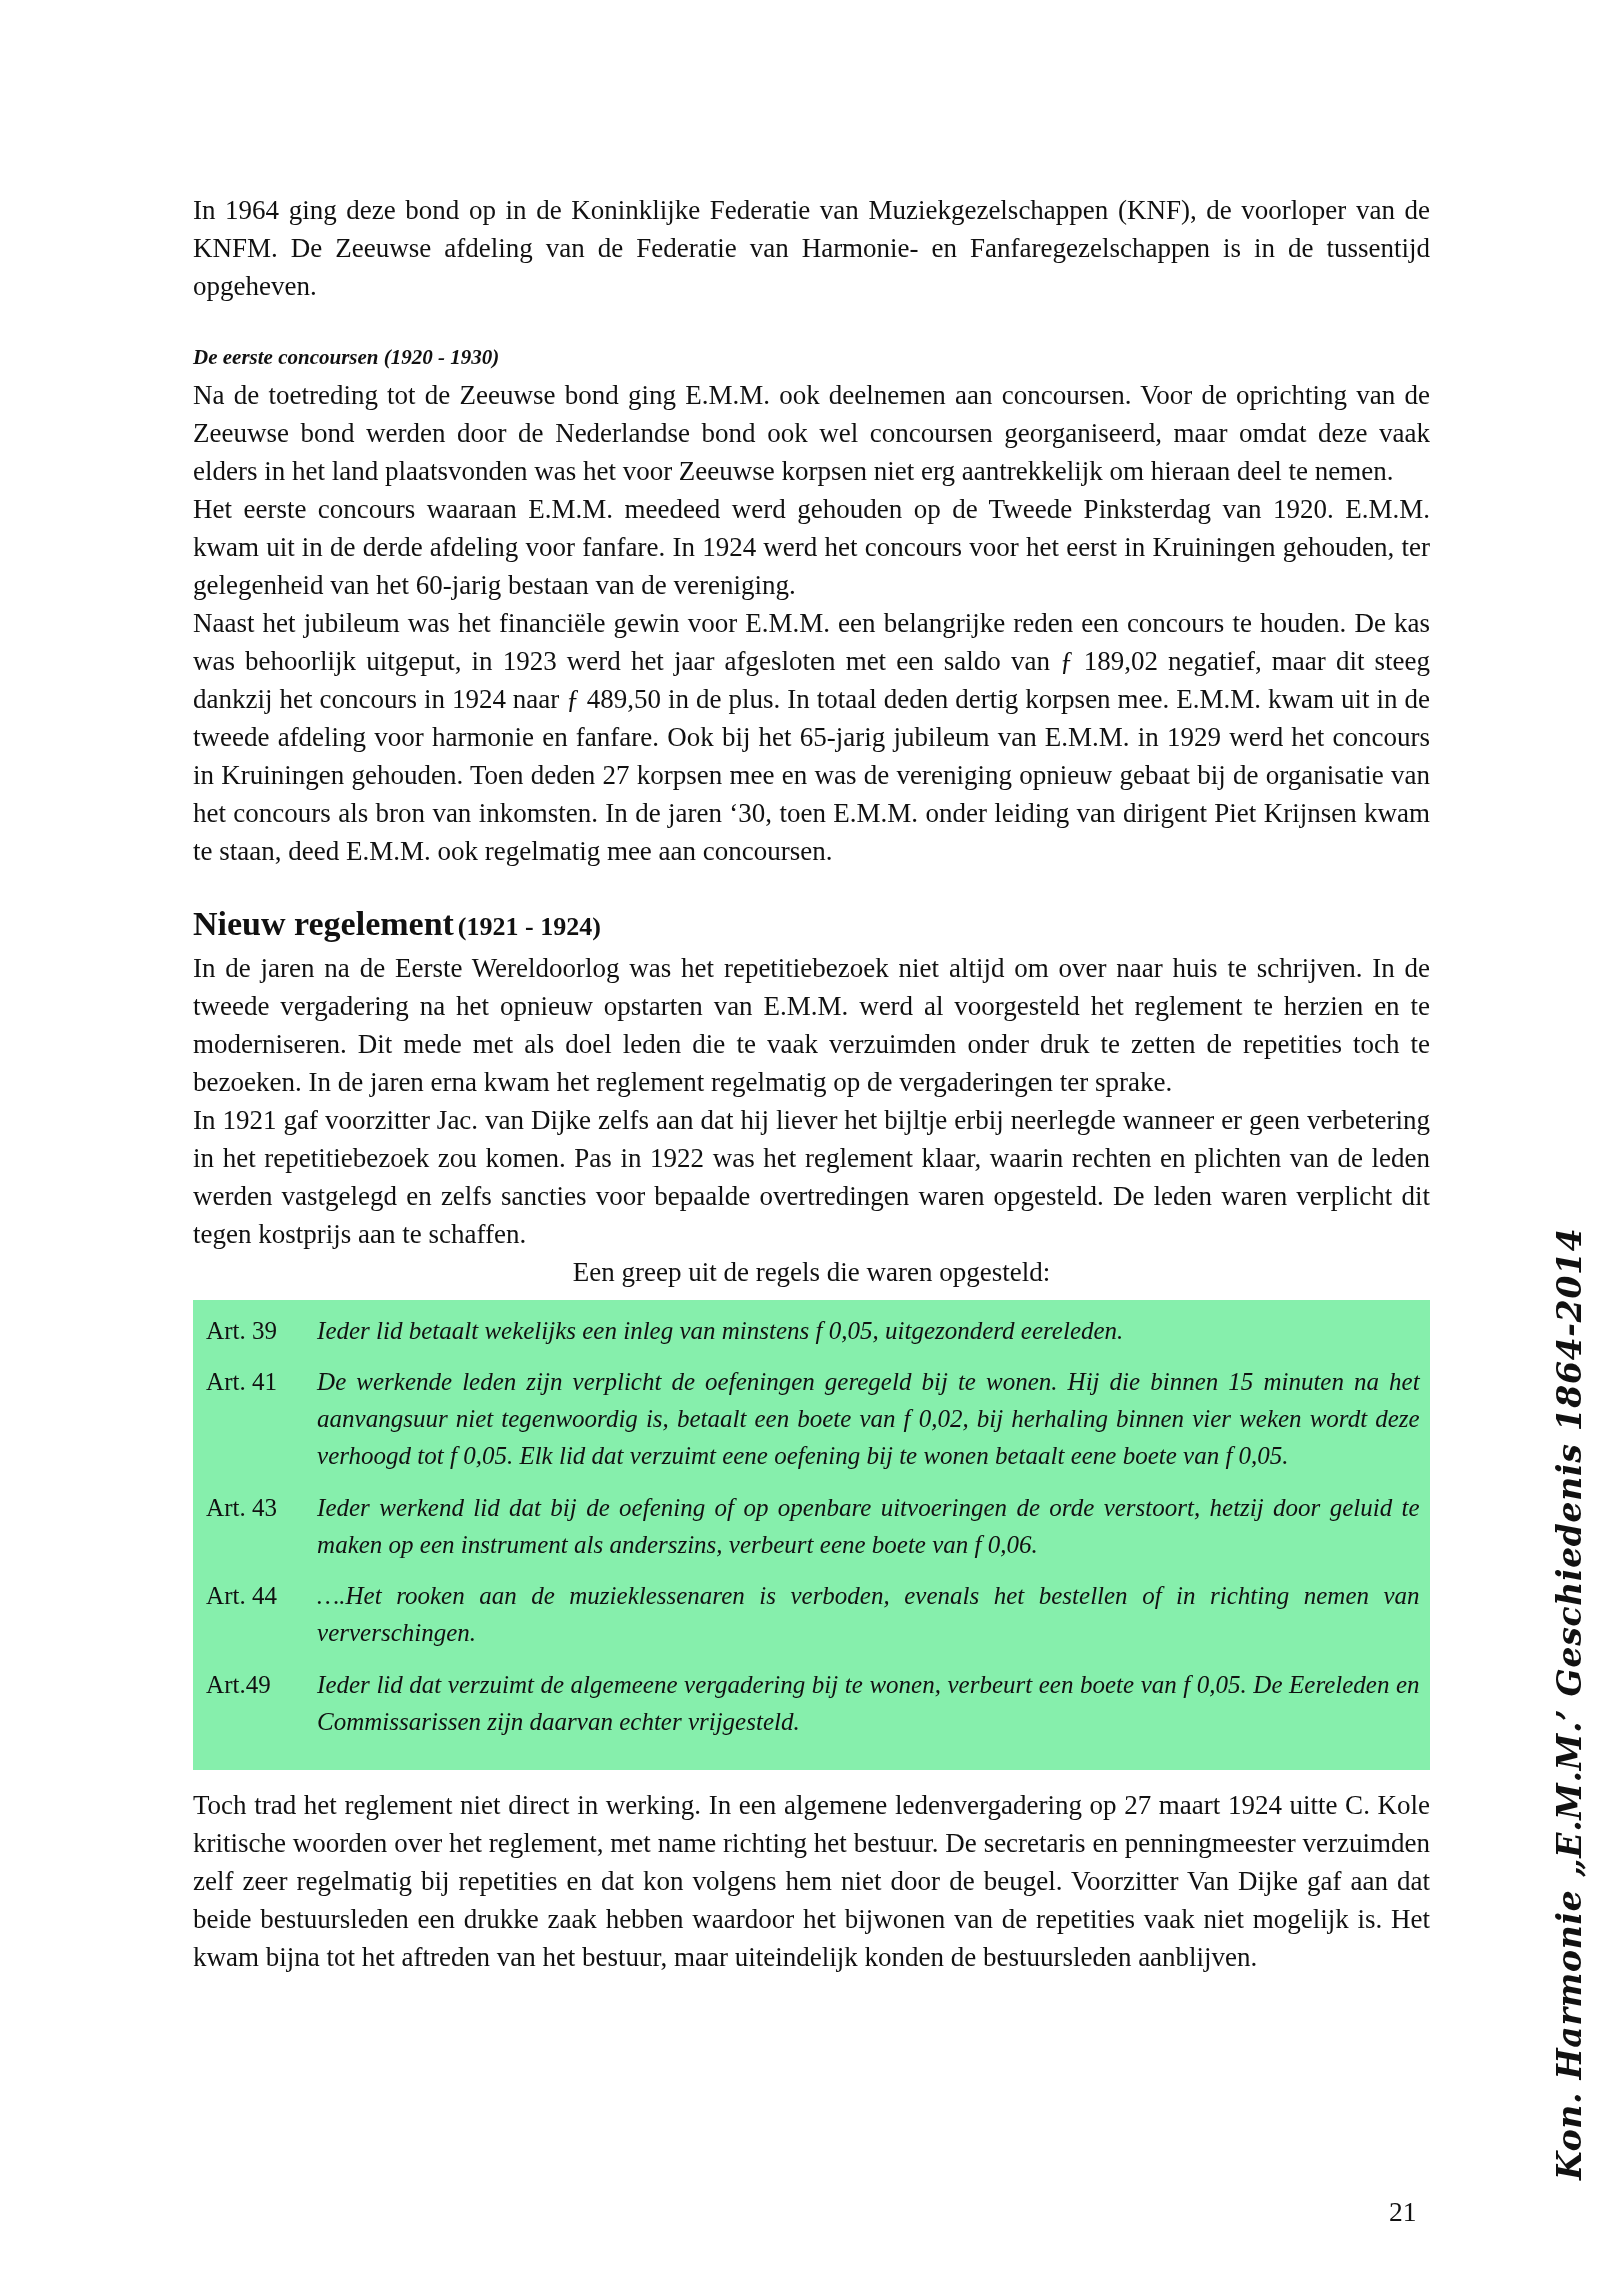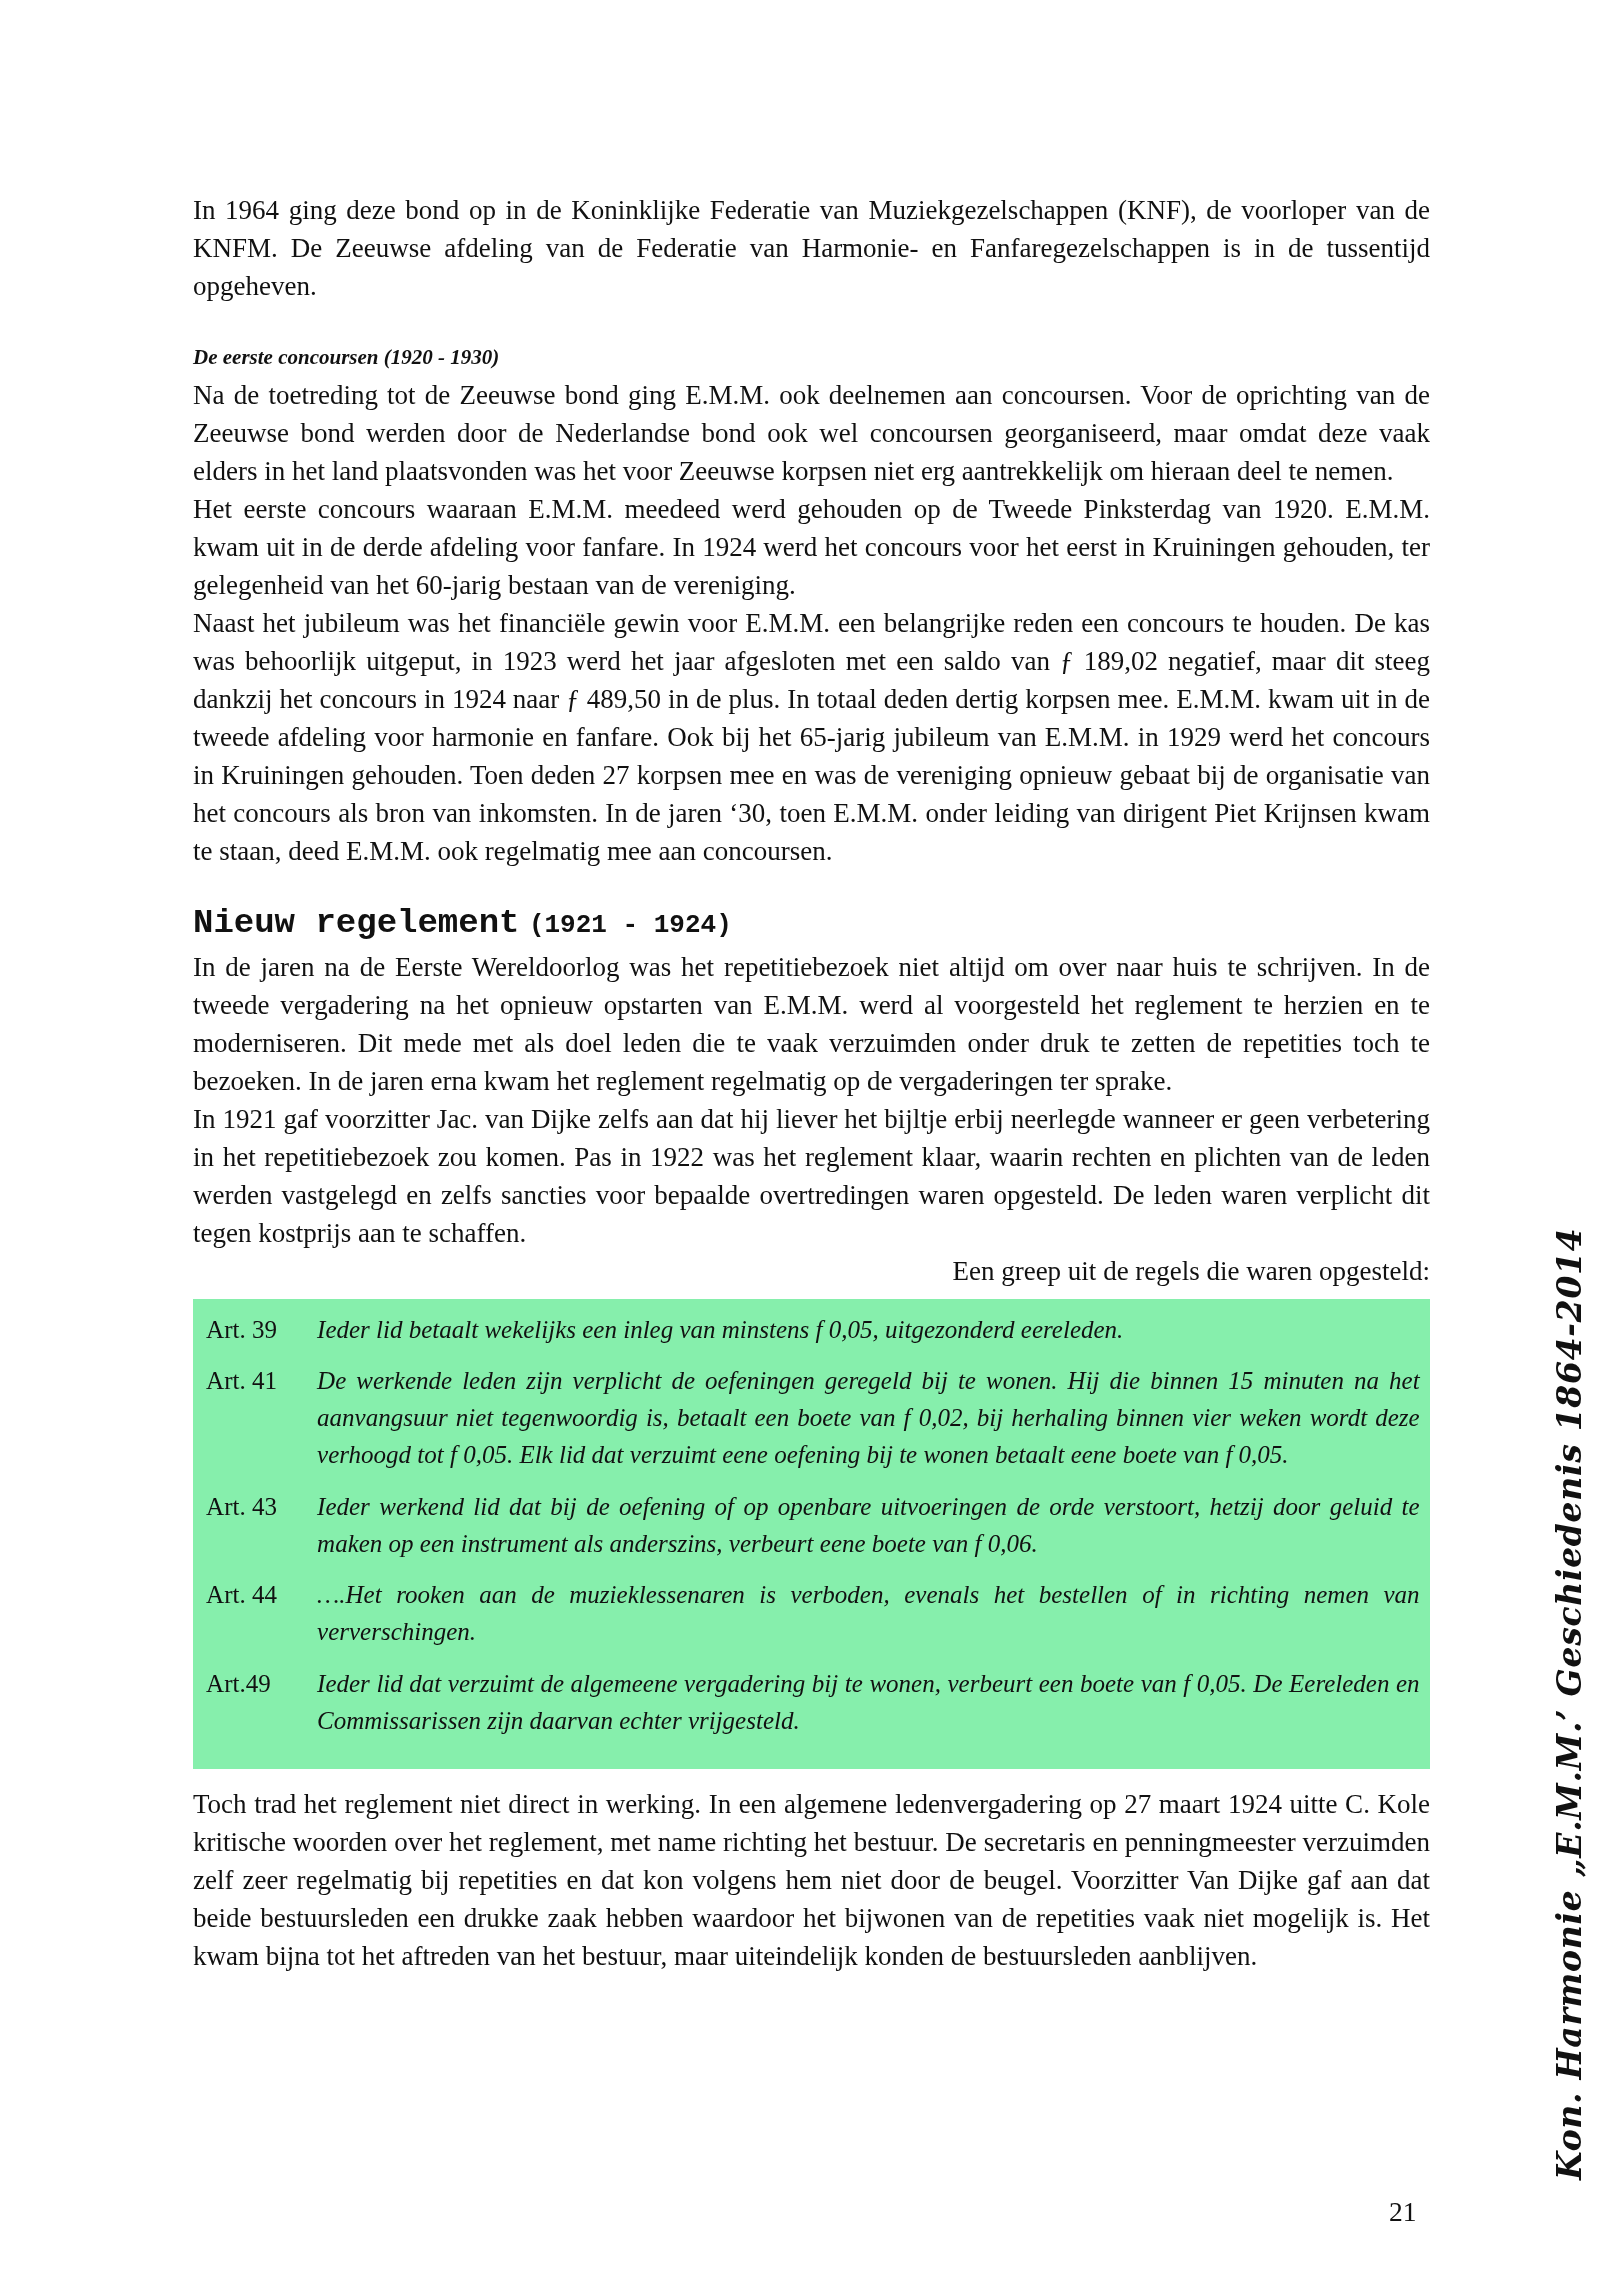--- a/index.html
+++ b/index.html
@@ -11,7 +11,7 @@
   .p-left { text-align: right; }
   .gap { height: 34px; }
   .h-italic { font-size: 21px; line-height: 37px; font-weight: bold; font-style: italic; margin: 0; }
-  .h-section { margin: 0; line-height: 39px; font-weight: bold; font-family: Liberation Mono, monospace; }
+  .h-section { margin: 0; line-height: 39px; font-weight: bold; }
   .h-section .big { font-size: 34px; }
   .h-section .small { font-size: 26px; }
   .rules-box { background: #86efac; margin-top: 9.2px; padding: 11.8px 6.5px 14.4px 7.9px; }

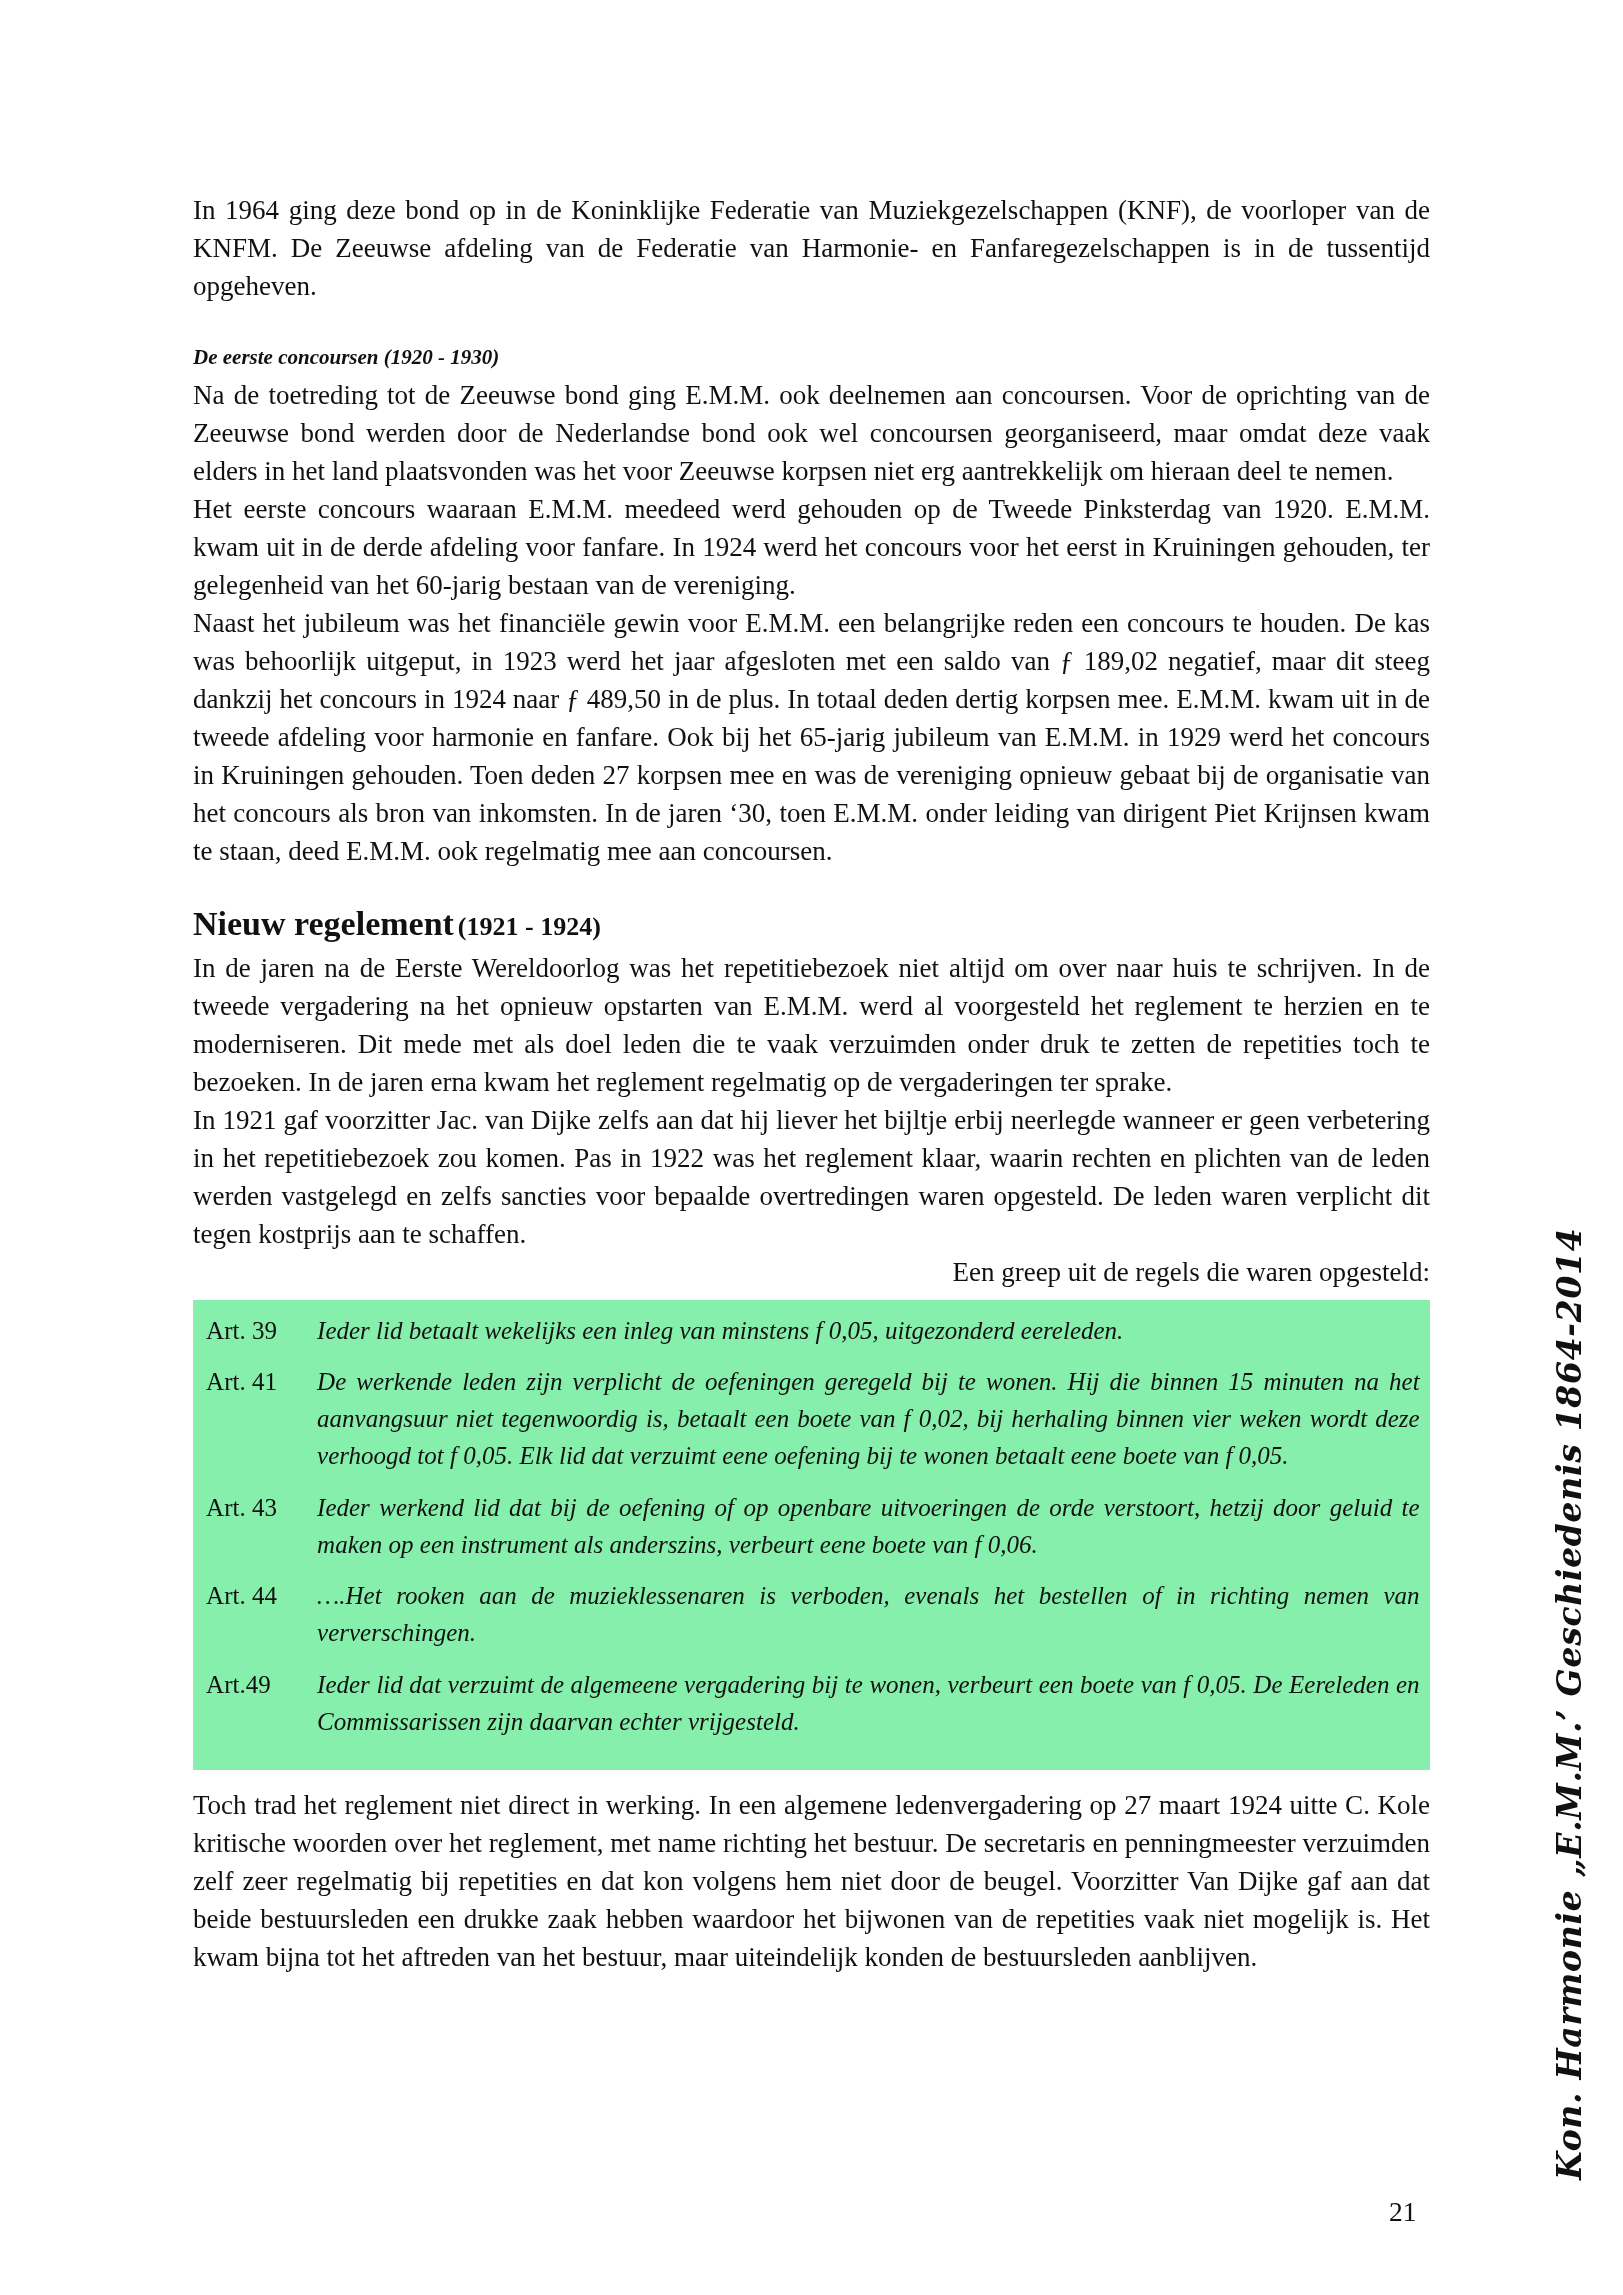--- a/index.html
+++ b/index.html
@@ -8,7 +8,7 @@
   .page { position: absolute; left: 0; top: 0; width: 1623px; height: 1664px; background: #ffffff; }
   .column { position: absolute; left: 193px; top: 191px; width: 1237px; }
   .p { font-size: 27px; line-height: 38px; text-align: justify; margin: 0; }
-  .p-left { text-align: right; }
+  .p-left { text-align: center; }
   .gap { height: 34px; }
   .h-italic { font-size: 21px; line-height: 37px; font-weight: bold; font-style: italic; margin: 0; }
   .h-section { margin: 0; line-height: 39px; font-weight: bold; }

